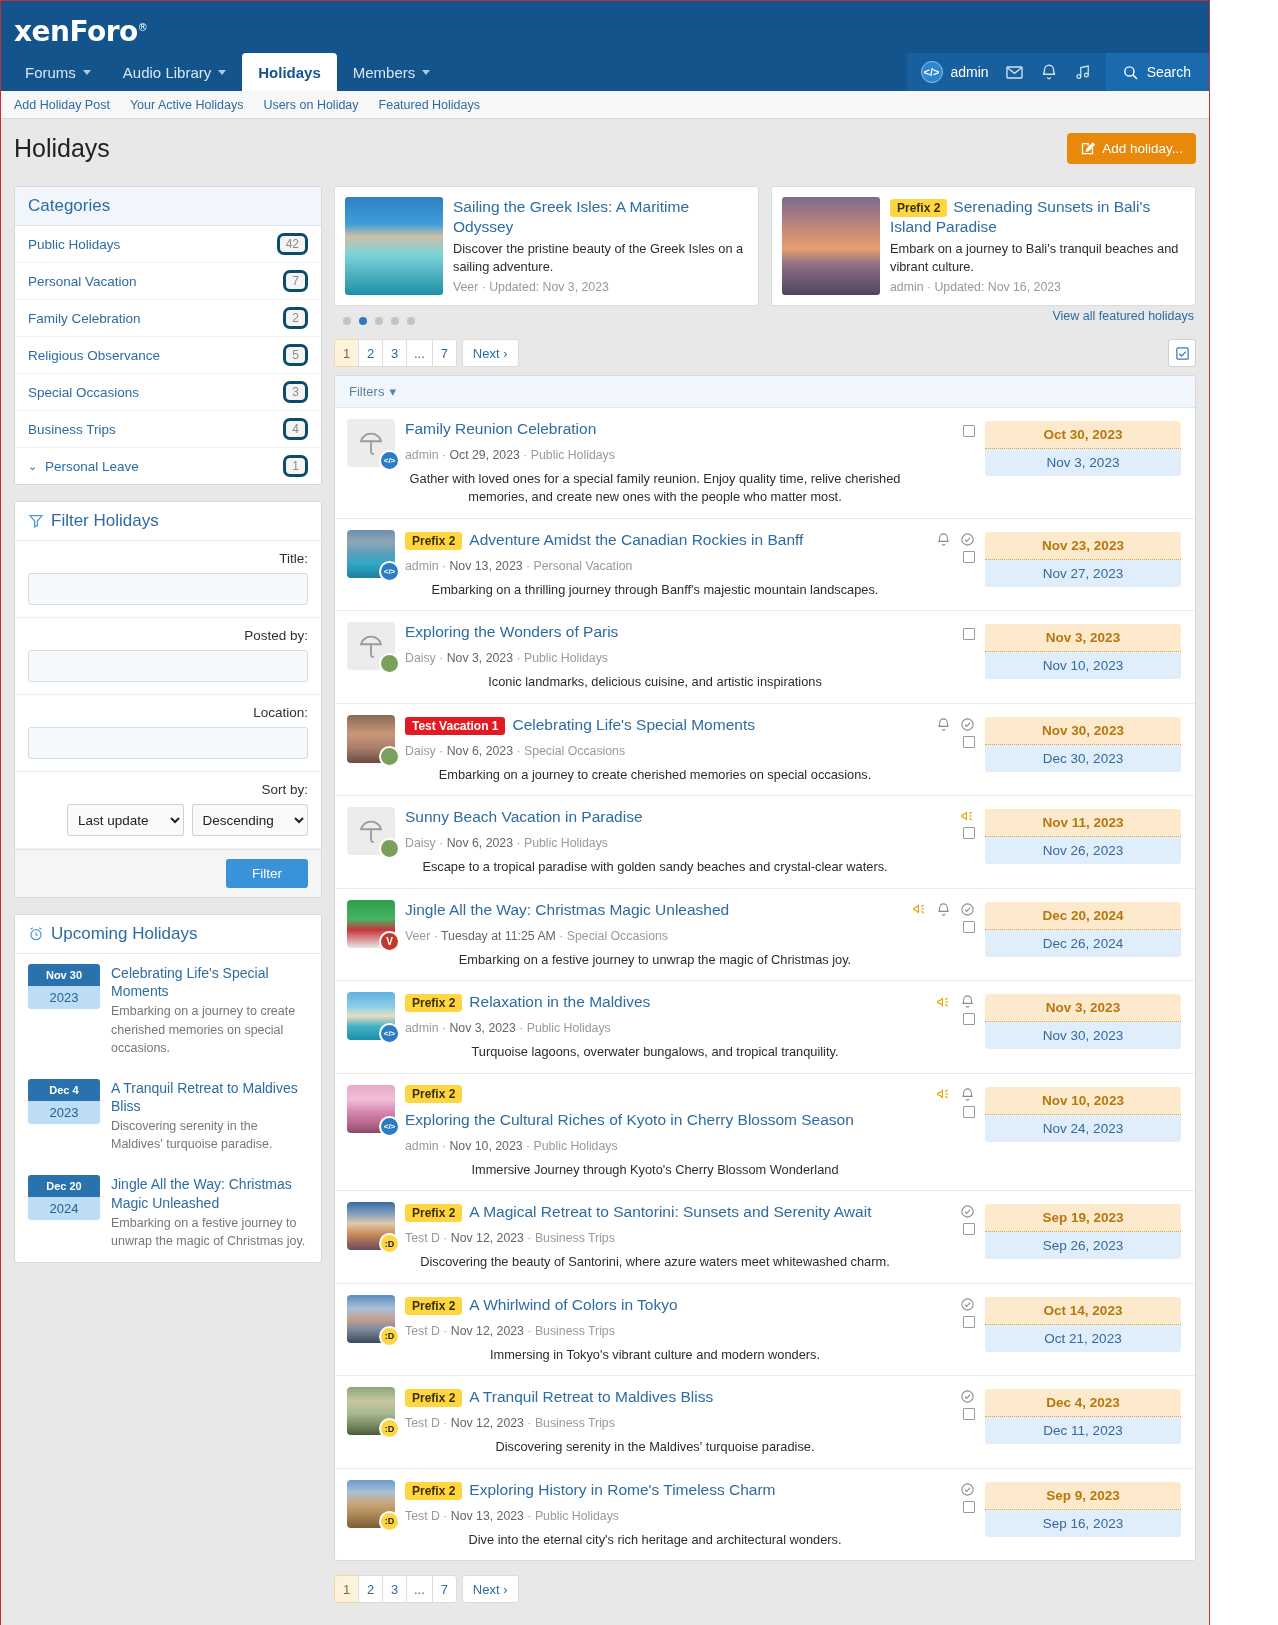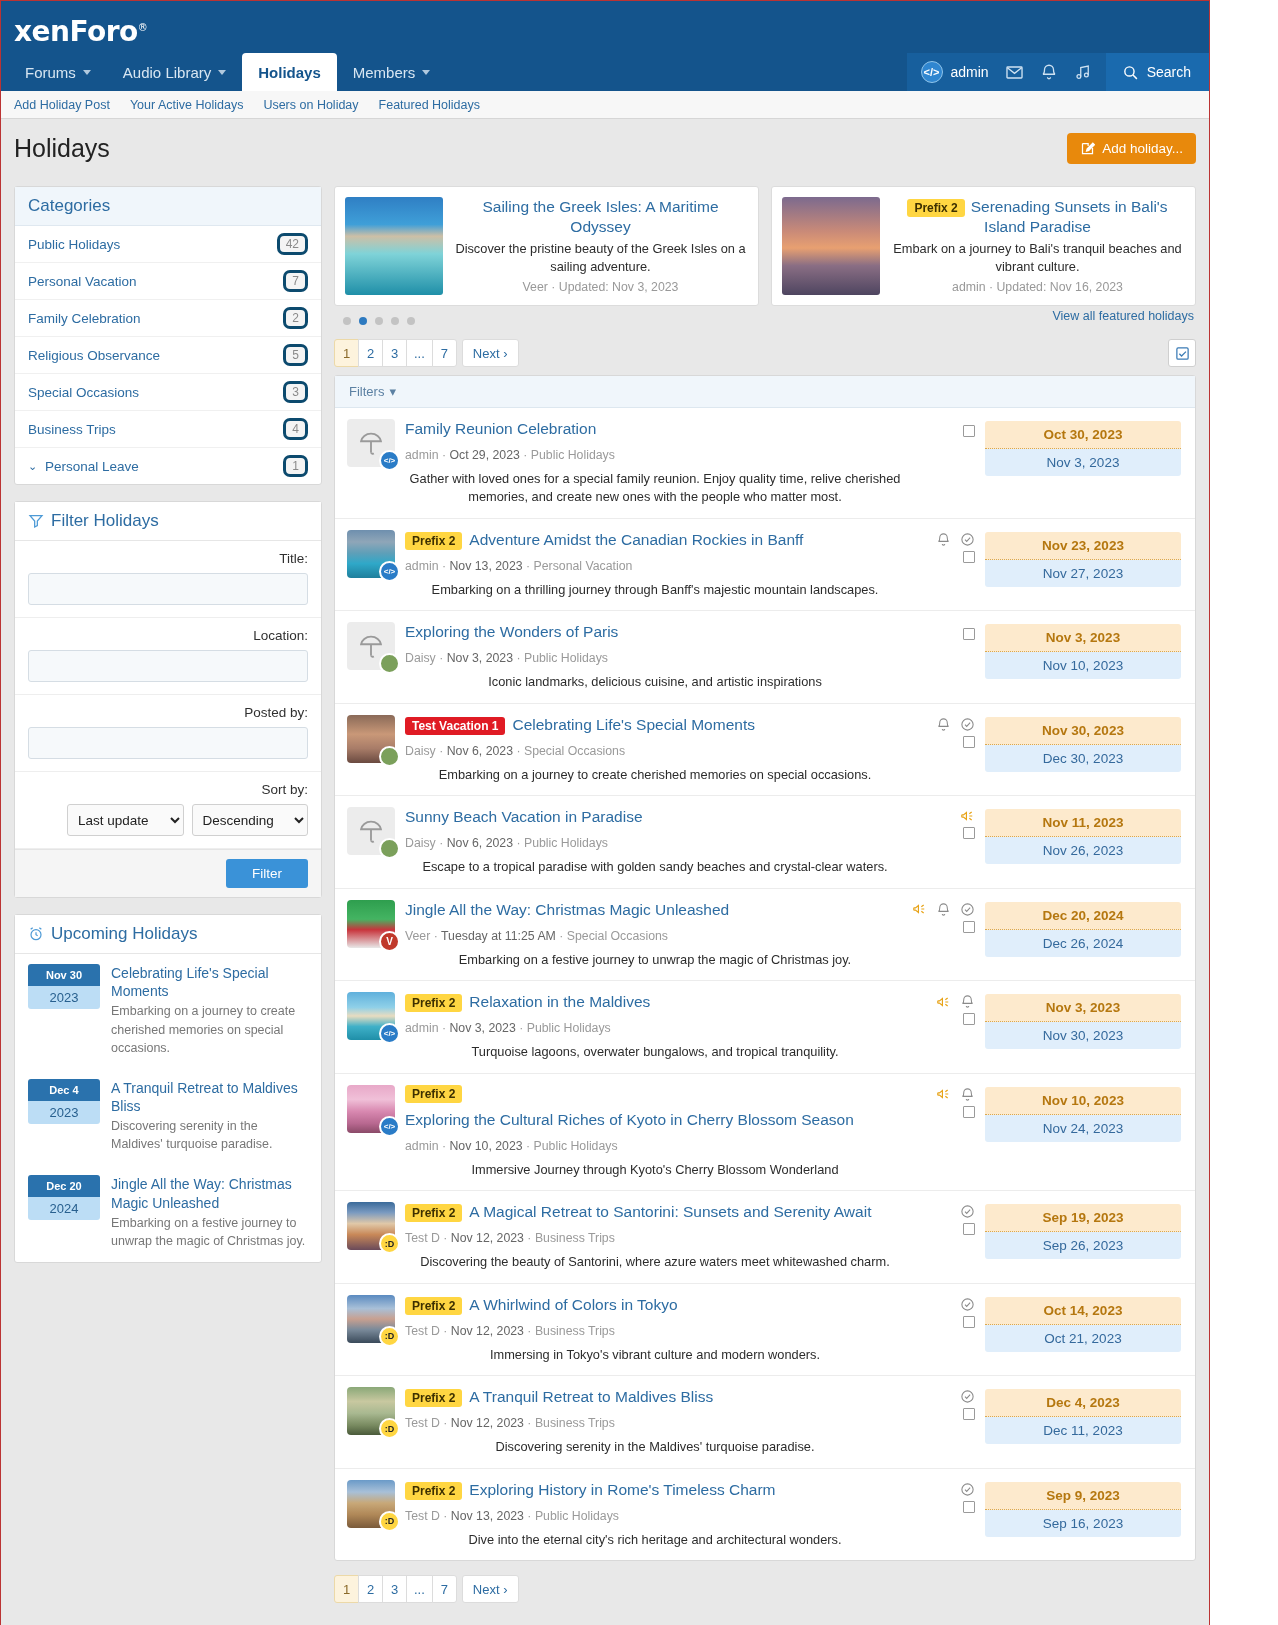--- a/index.html
+++ b/index.html
@@ -93,7 +93,7 @@
   
   .featured-row { display: flex; gap: 12px; }
   .fcard { flex: 1; background: #fff; border: 1px solid #dcdcdc; border-radius: 3px;
-           padding: 10px; display: flex; gap: 10px; min-width: 0; text-align: center; }
+           padding: 10px; display: flex; gap: 10px; min-width: 0; }
   .fthumb { width: 98px; height: 98px; flex: none; border-radius: 3px; overflow: hidden; }
   .fbody { flex: 1; min-width: 0; }
   .ftitle { font-size: 15.5px; color: #2d6ca2; line-height: 1.3; cursor: pointer; }

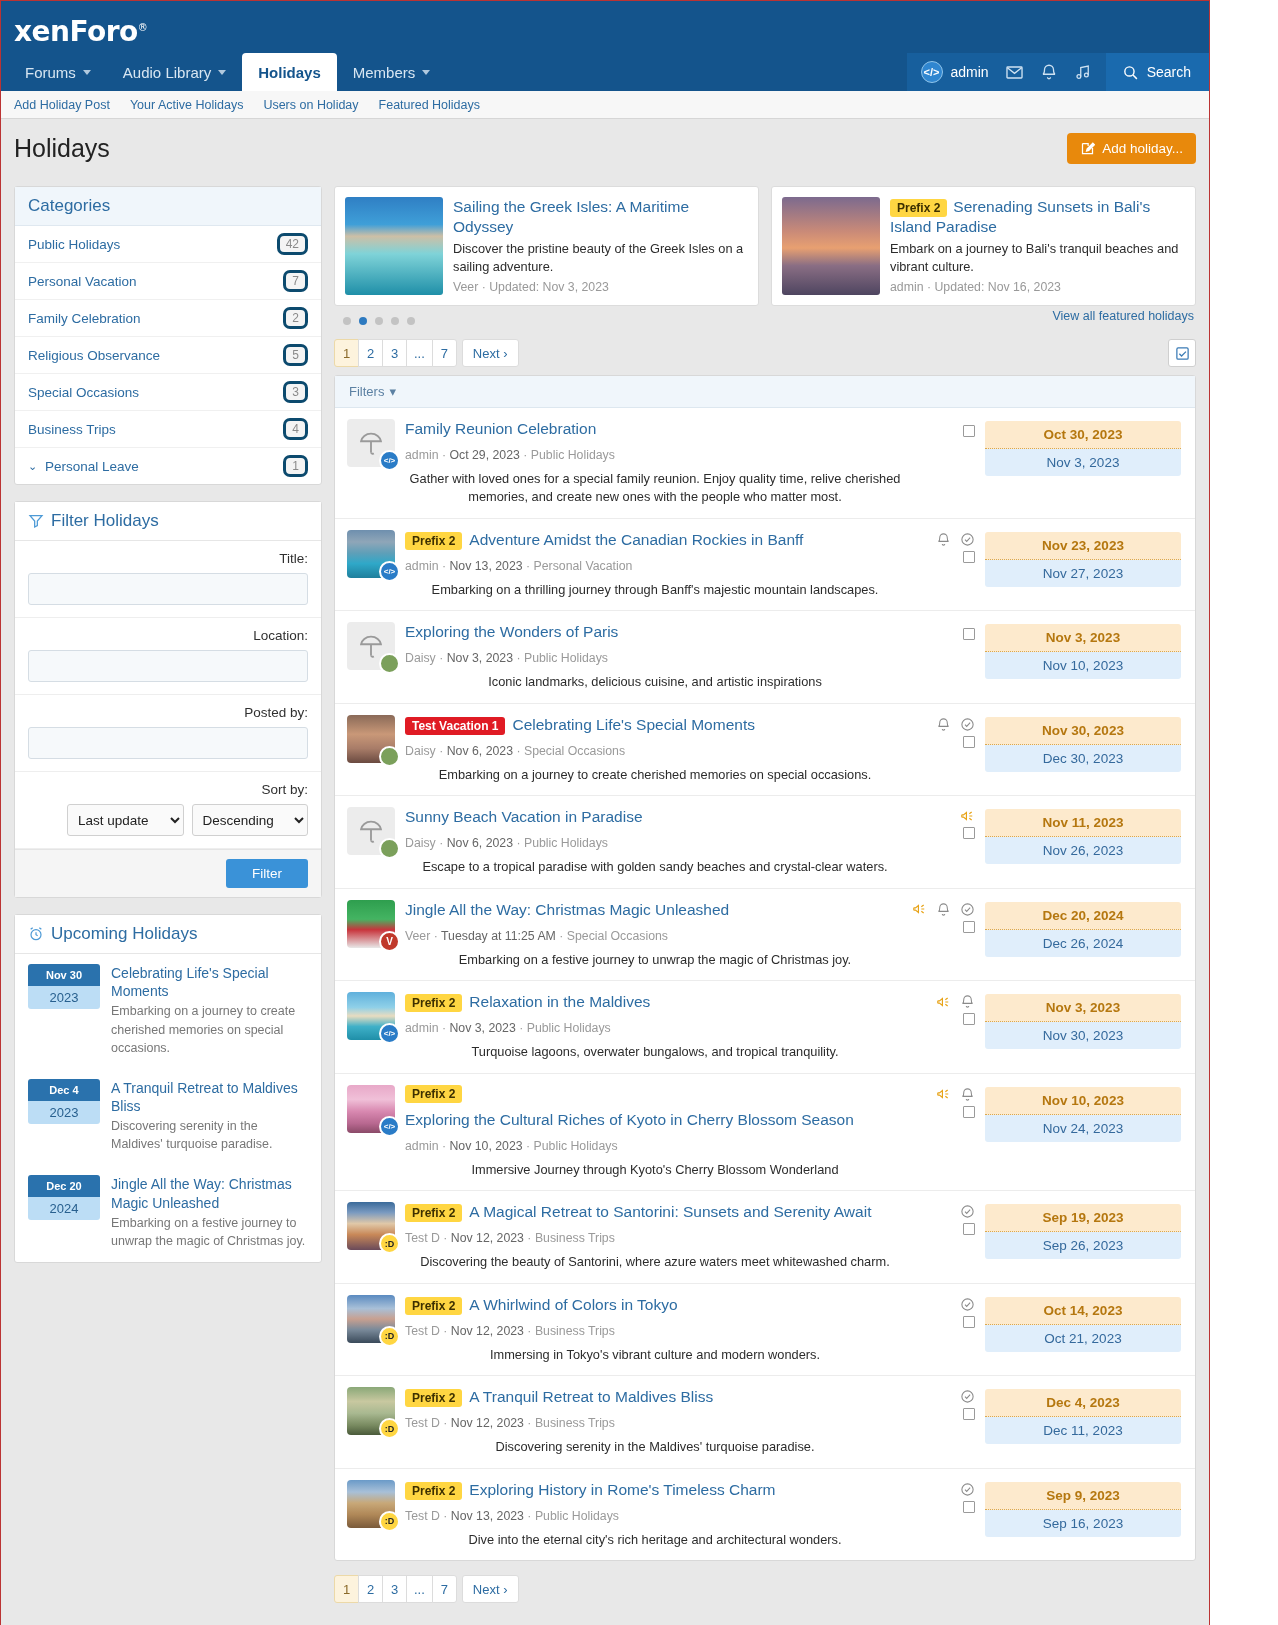--- a/index.html
+++ b/index.html
@@ -282,8 +282,8 @@
         </div>
         <div id="filterfields">
             <div class="f-field"><div class="f-label">Title:</div><input class="f-input" type="text" style=""></div>
+            <div class="f-field"><div class="f-label">Posted by:</div><input class="f-input" type="text" style=""></div>
             <div class="f-field"><div class="f-label">Location:</div><input class="f-input" type="text" style=""></div>
-            <div class="f-field"><div class="f-label">Posted by:</div><input class="f-input" type="text" style=""></div>
           </div>
         <div class="f-field">
           <div class="f-label">Sort by:</div>

